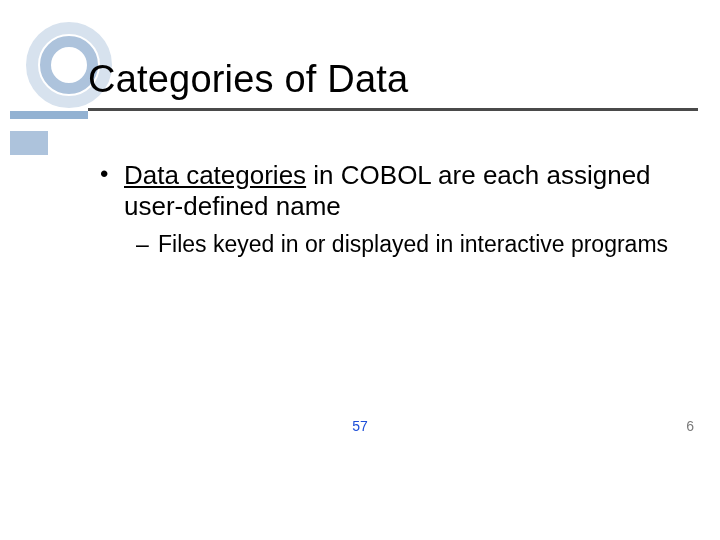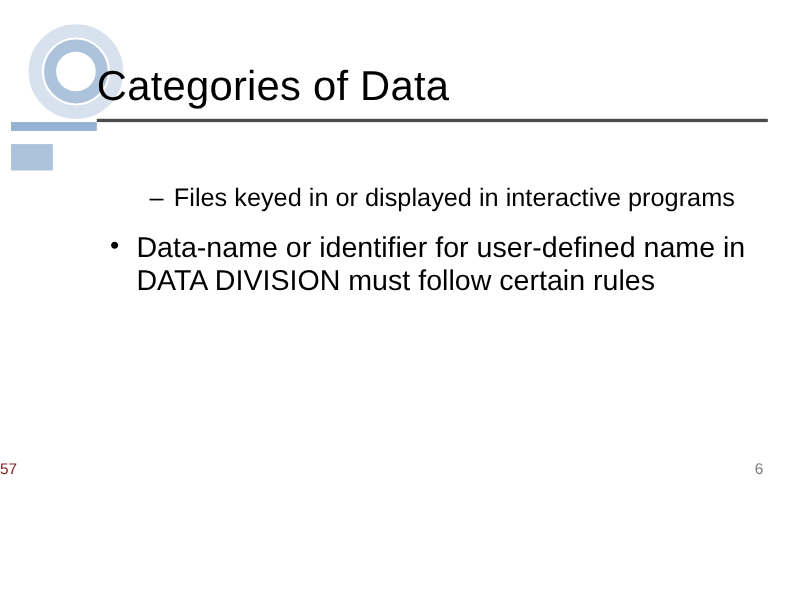--- a/index.html
+++ b/index.html
@@ -42,6 +42,9 @@
 
   <div class="content">
 
+    <div class="b1">
+      <span class="underline">Data categories</span><span> in COBOL are each assigned user-defined name</span>
+    </div>
 
     <div class="sub-block">
       <div class="sub">Files keyed in or displayed in interactive programs</div>

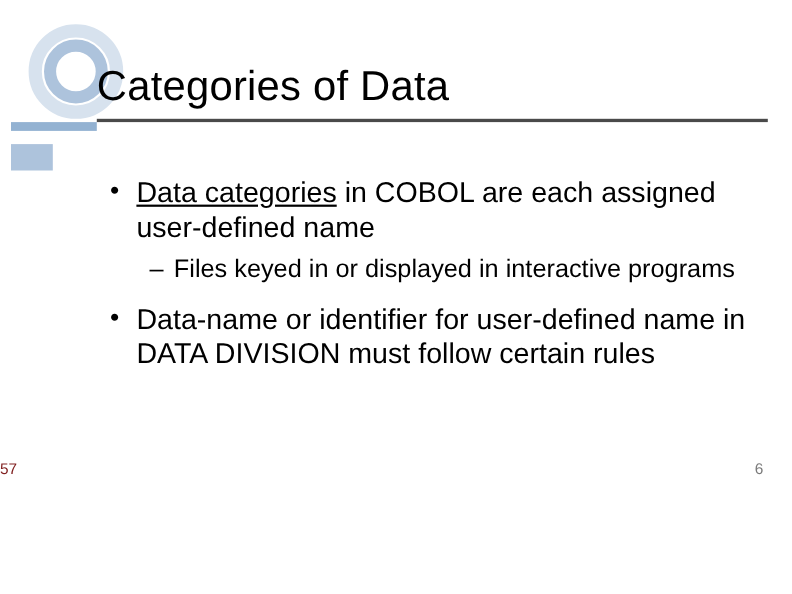--- a/index.html
+++ b/index.html
@@ -50,7 +50,6 @@
       <div class="sub">Files keyed in or displayed in interactive programs</div>
     </div>
 
-    <div class="b1">Data-name or identifier for user-defined name in DATA DIVISION must follow certain rules</div>
 
   </div>
 

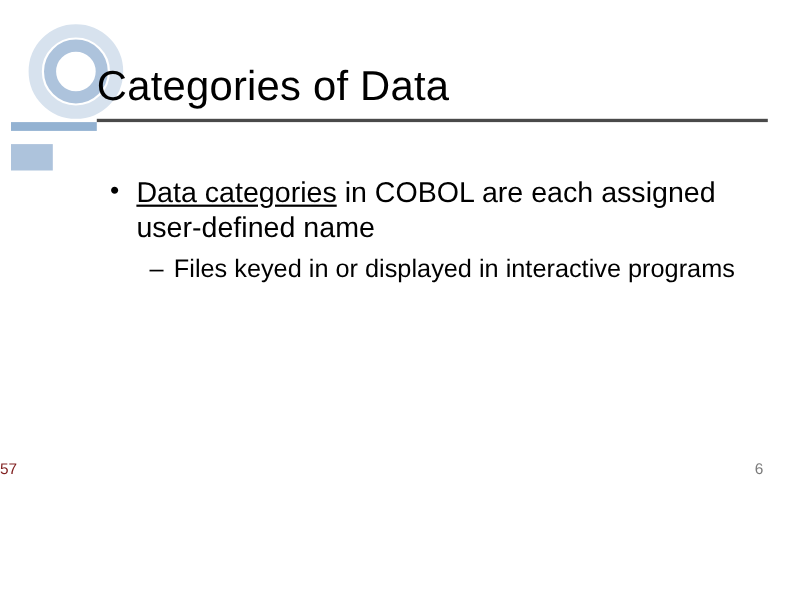--- a/index.html
+++ b/index.html
@@ -20,7 +20,7 @@
   .sub{position:relative;padding-left:58px;font-size:23px;line-height:1.2}
   .sub::before{content:"–";position:absolute;left:36px;top:0}
   .sub-block{margin:6px 0 16px 0}
-  .footer-num{position:absolute;bottom:18px;left:0;right:0;font-size:14px;color:#7f1d1d}
+  .footer-num{position:absolute;bottom:18px;left:0;right:0;text-align:center;font-size:14px;color:#1d4ed8}
   .page-num{position:absolute;bottom:18px;right:26px;font-size:14px;color:#7a7a7a}
 </style>
 </head>

